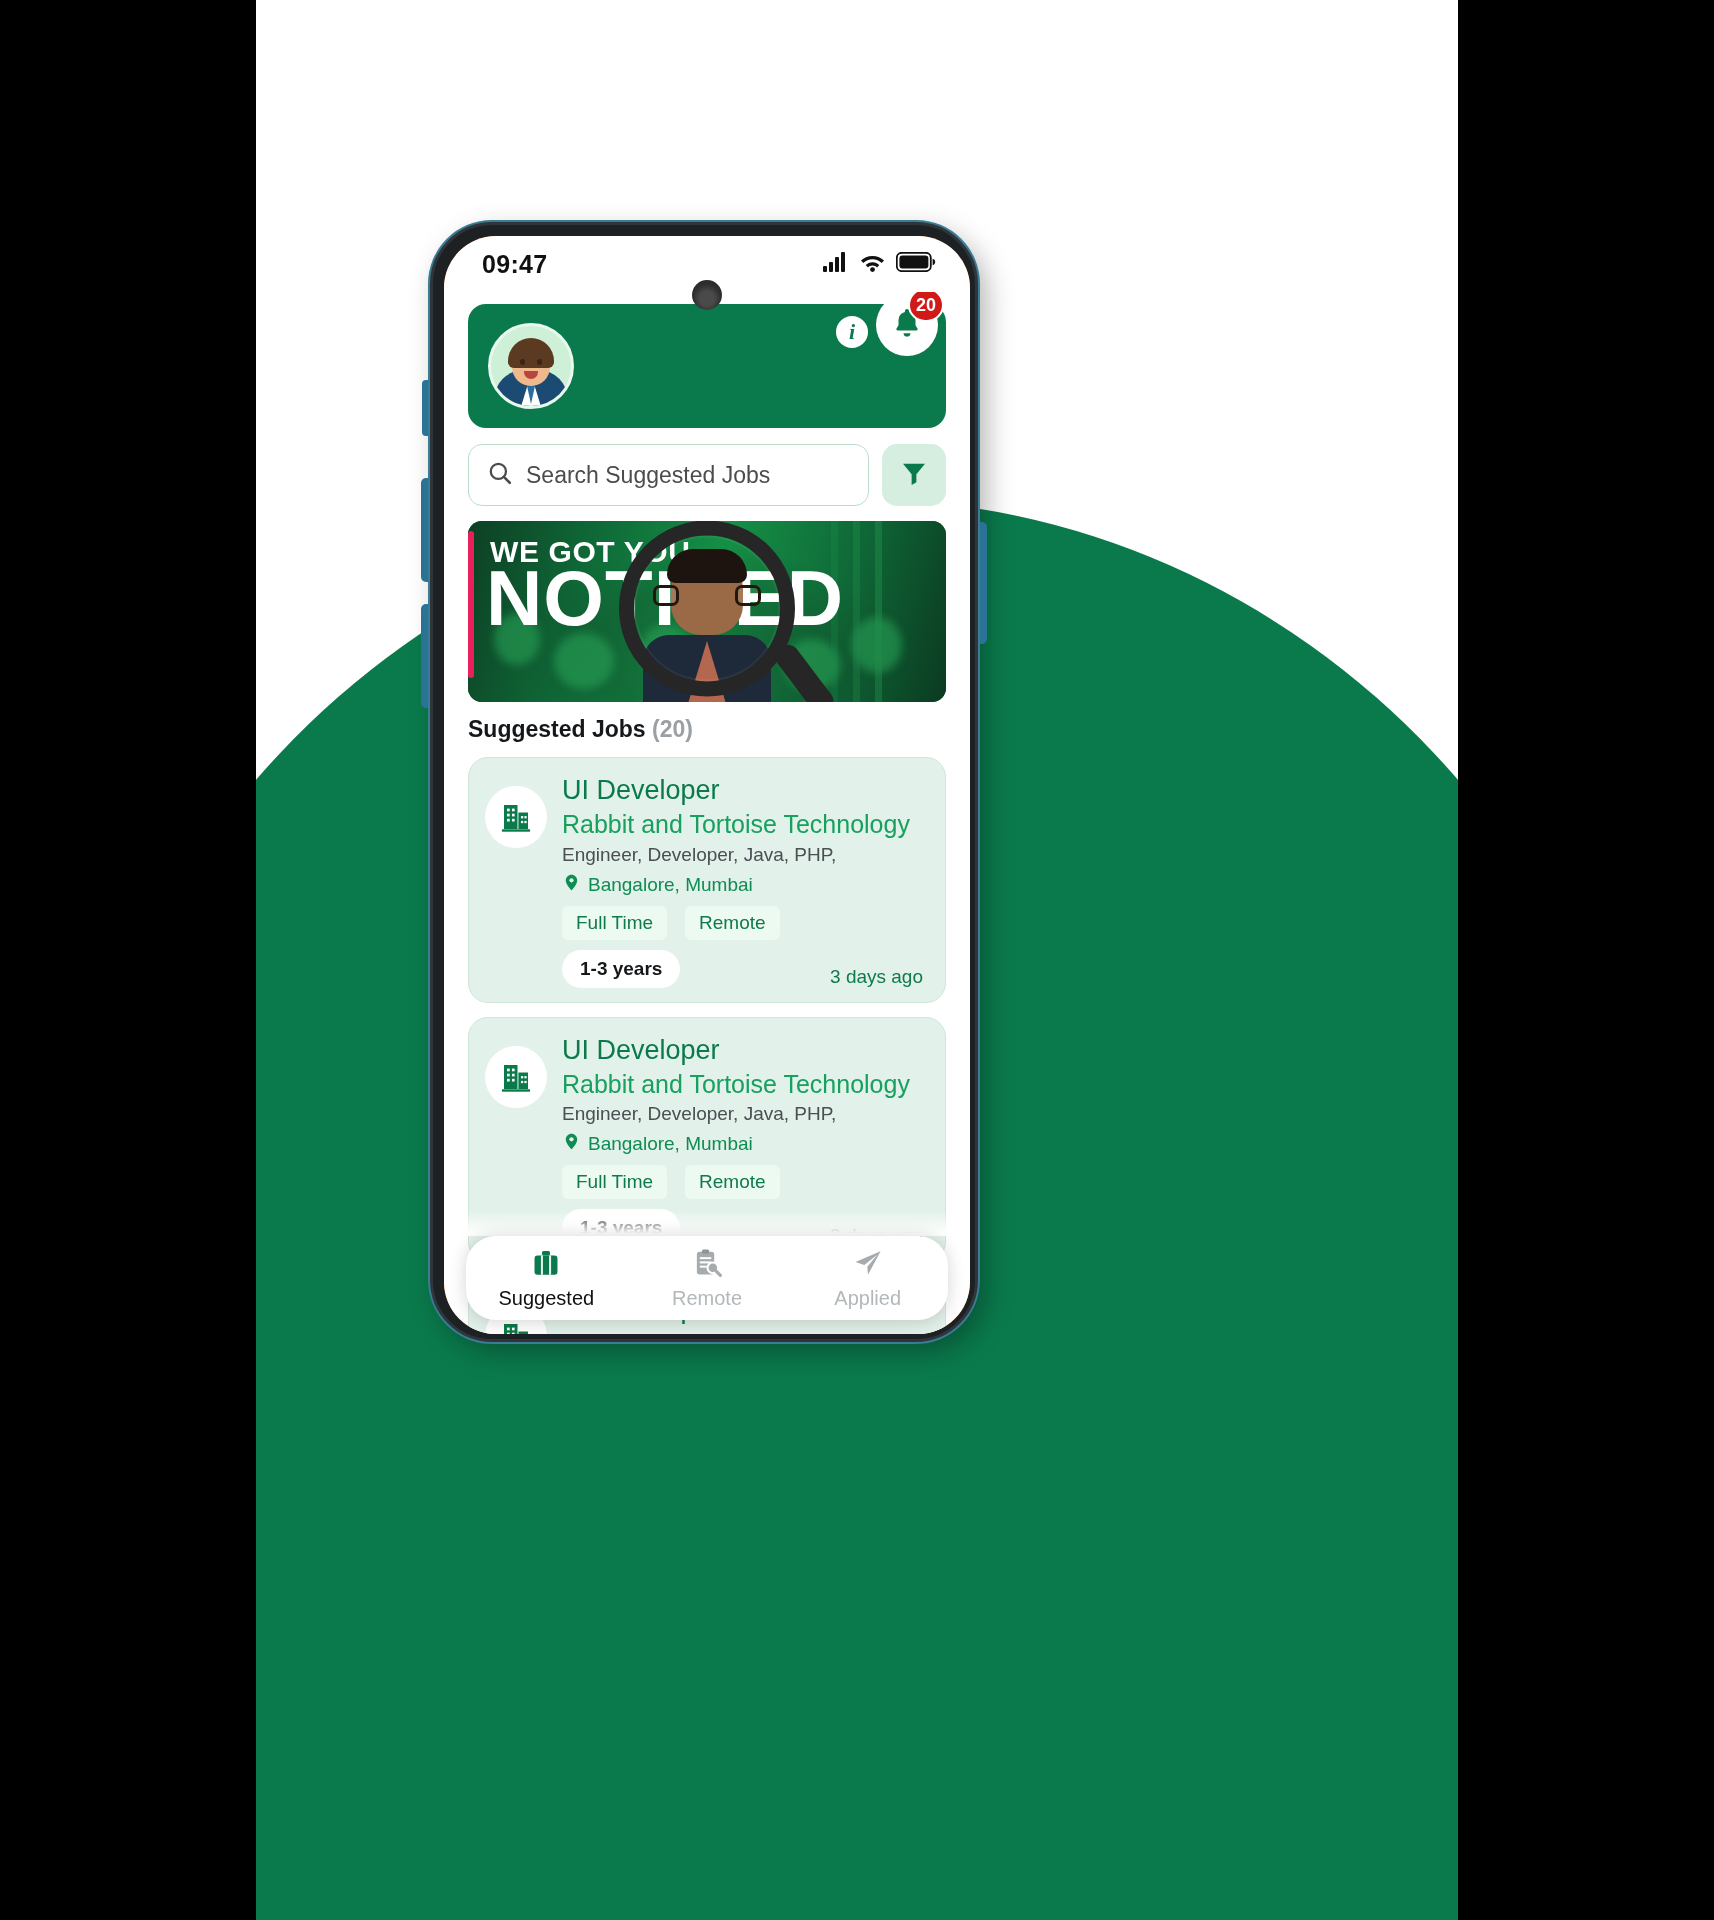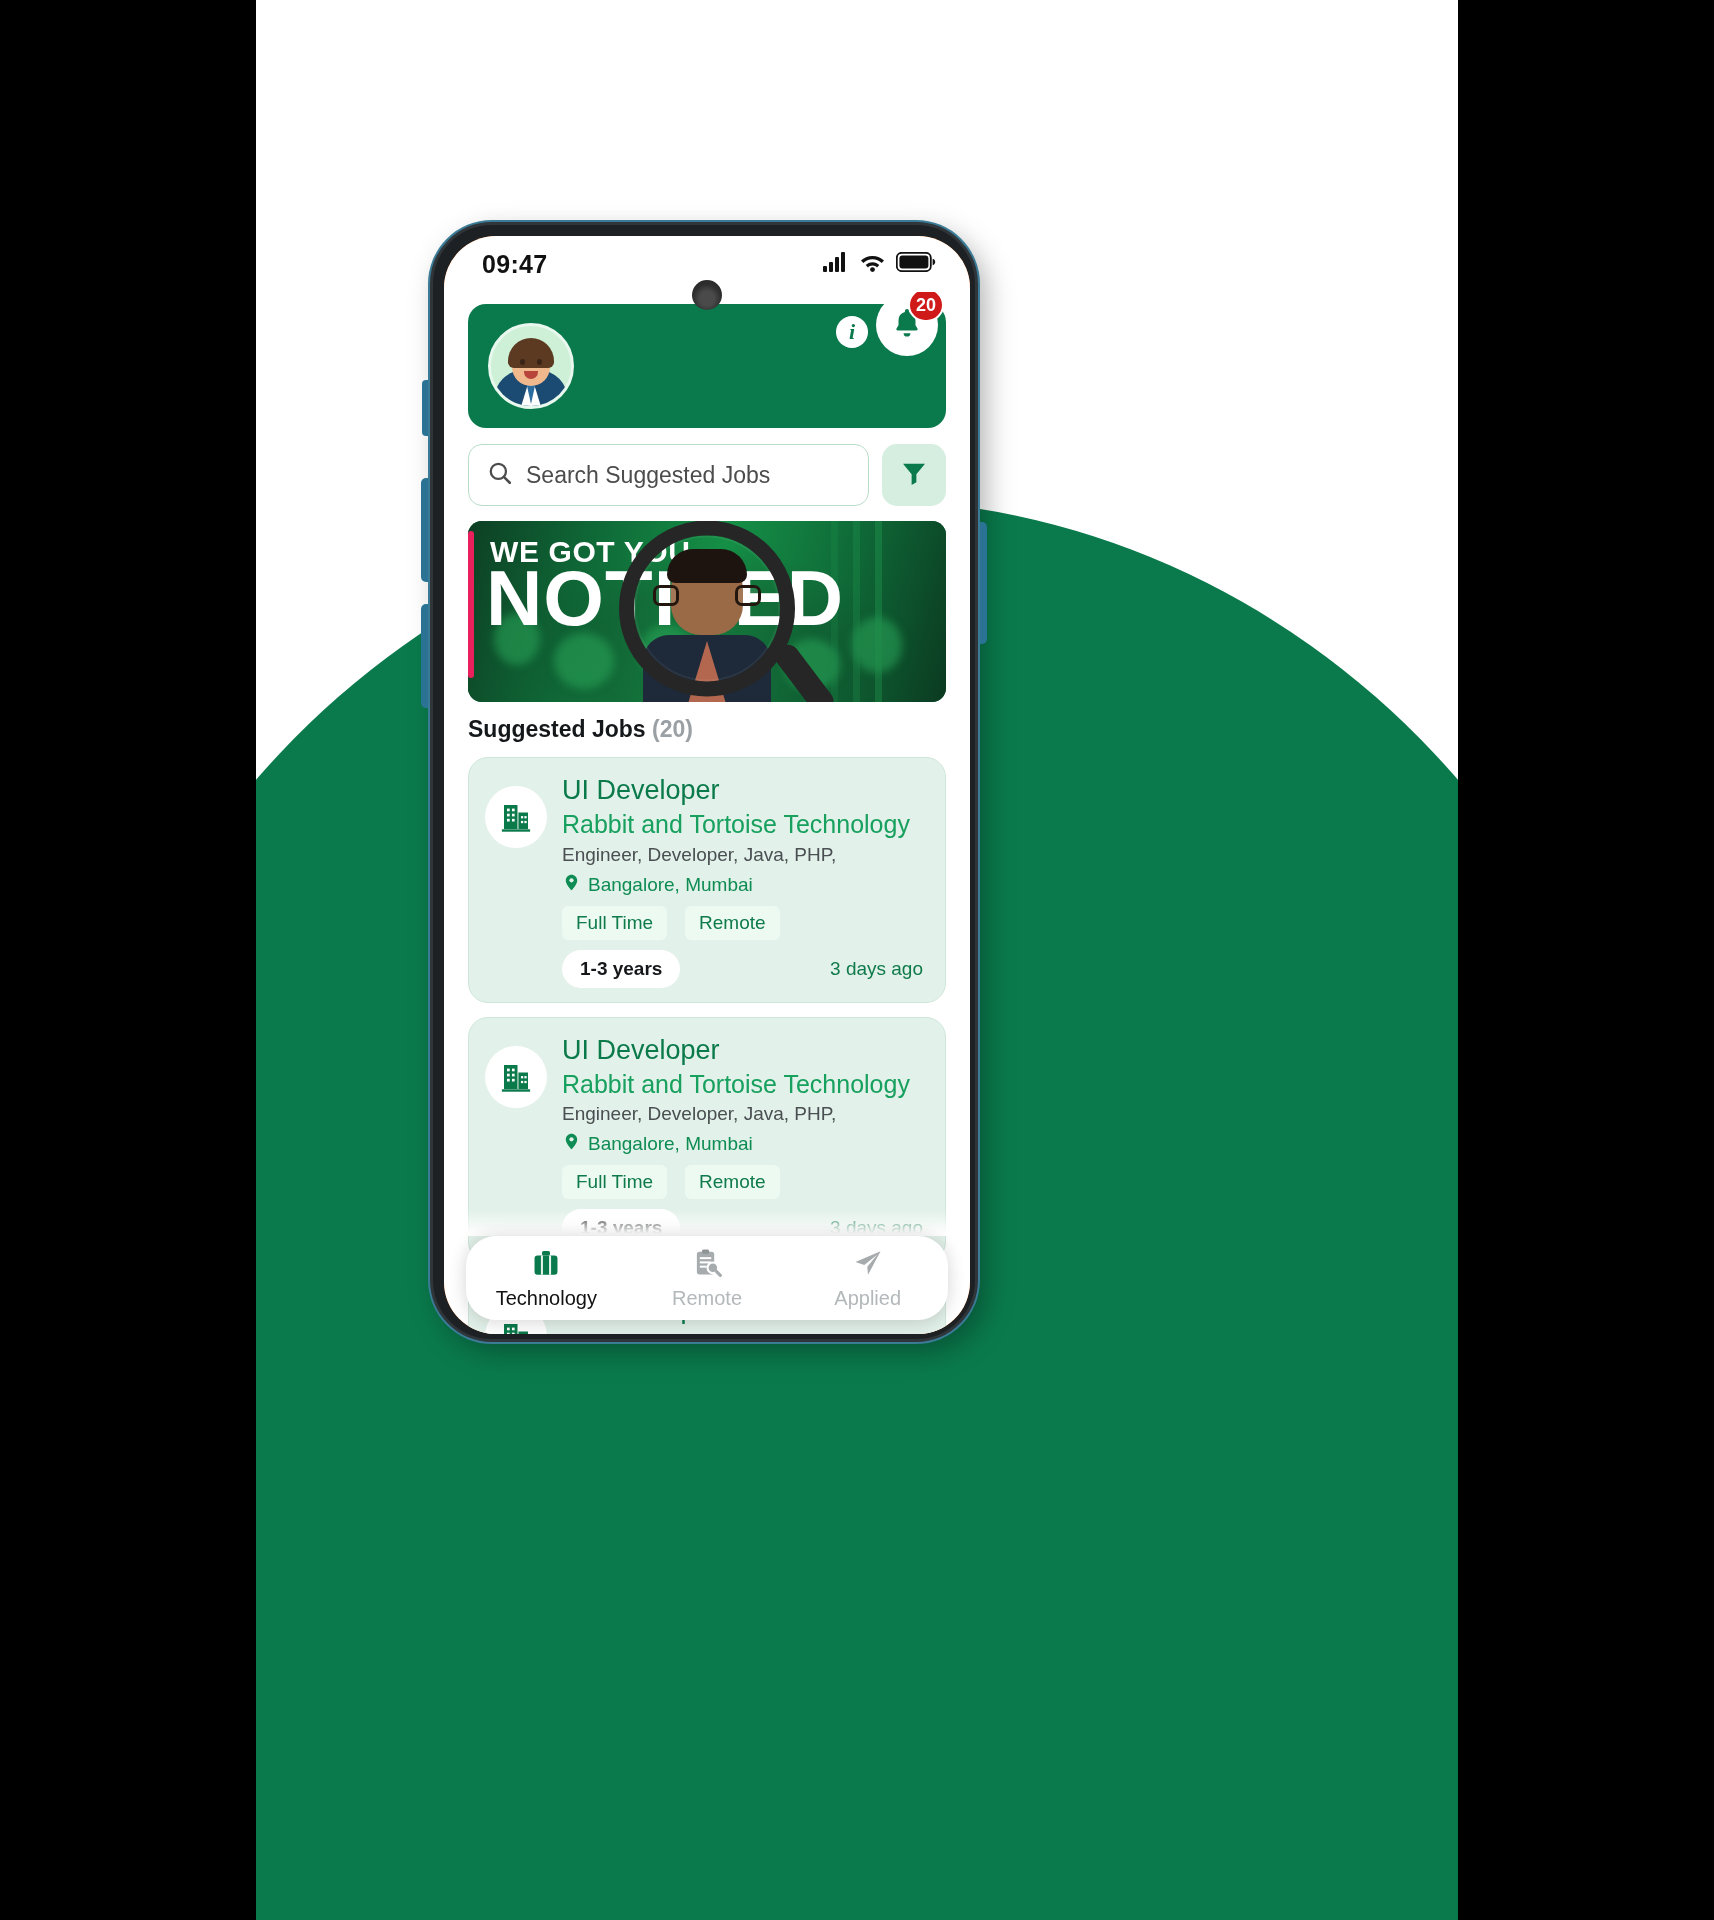--- a/index.html
+++ b/index.html
@@ -240,7 +240,7 @@
     background:#ecfaf1; color:#0f7a4a;
     font-size:19px; padding:6px 14px; border-radius:6px;
   }
-  .bottom-row { display:flex; align-items:center; justify-content:space-between; margin-top:10px; }
+  .bottom-row { display:flex; align-items:flex-end; justify-content:space-between; margin-top:10px; }
   .pill-exp {
     background:#fff; color:#15181a;
     font-size:19px; font-weight:700; padding:8px 18px; border-radius:20px;

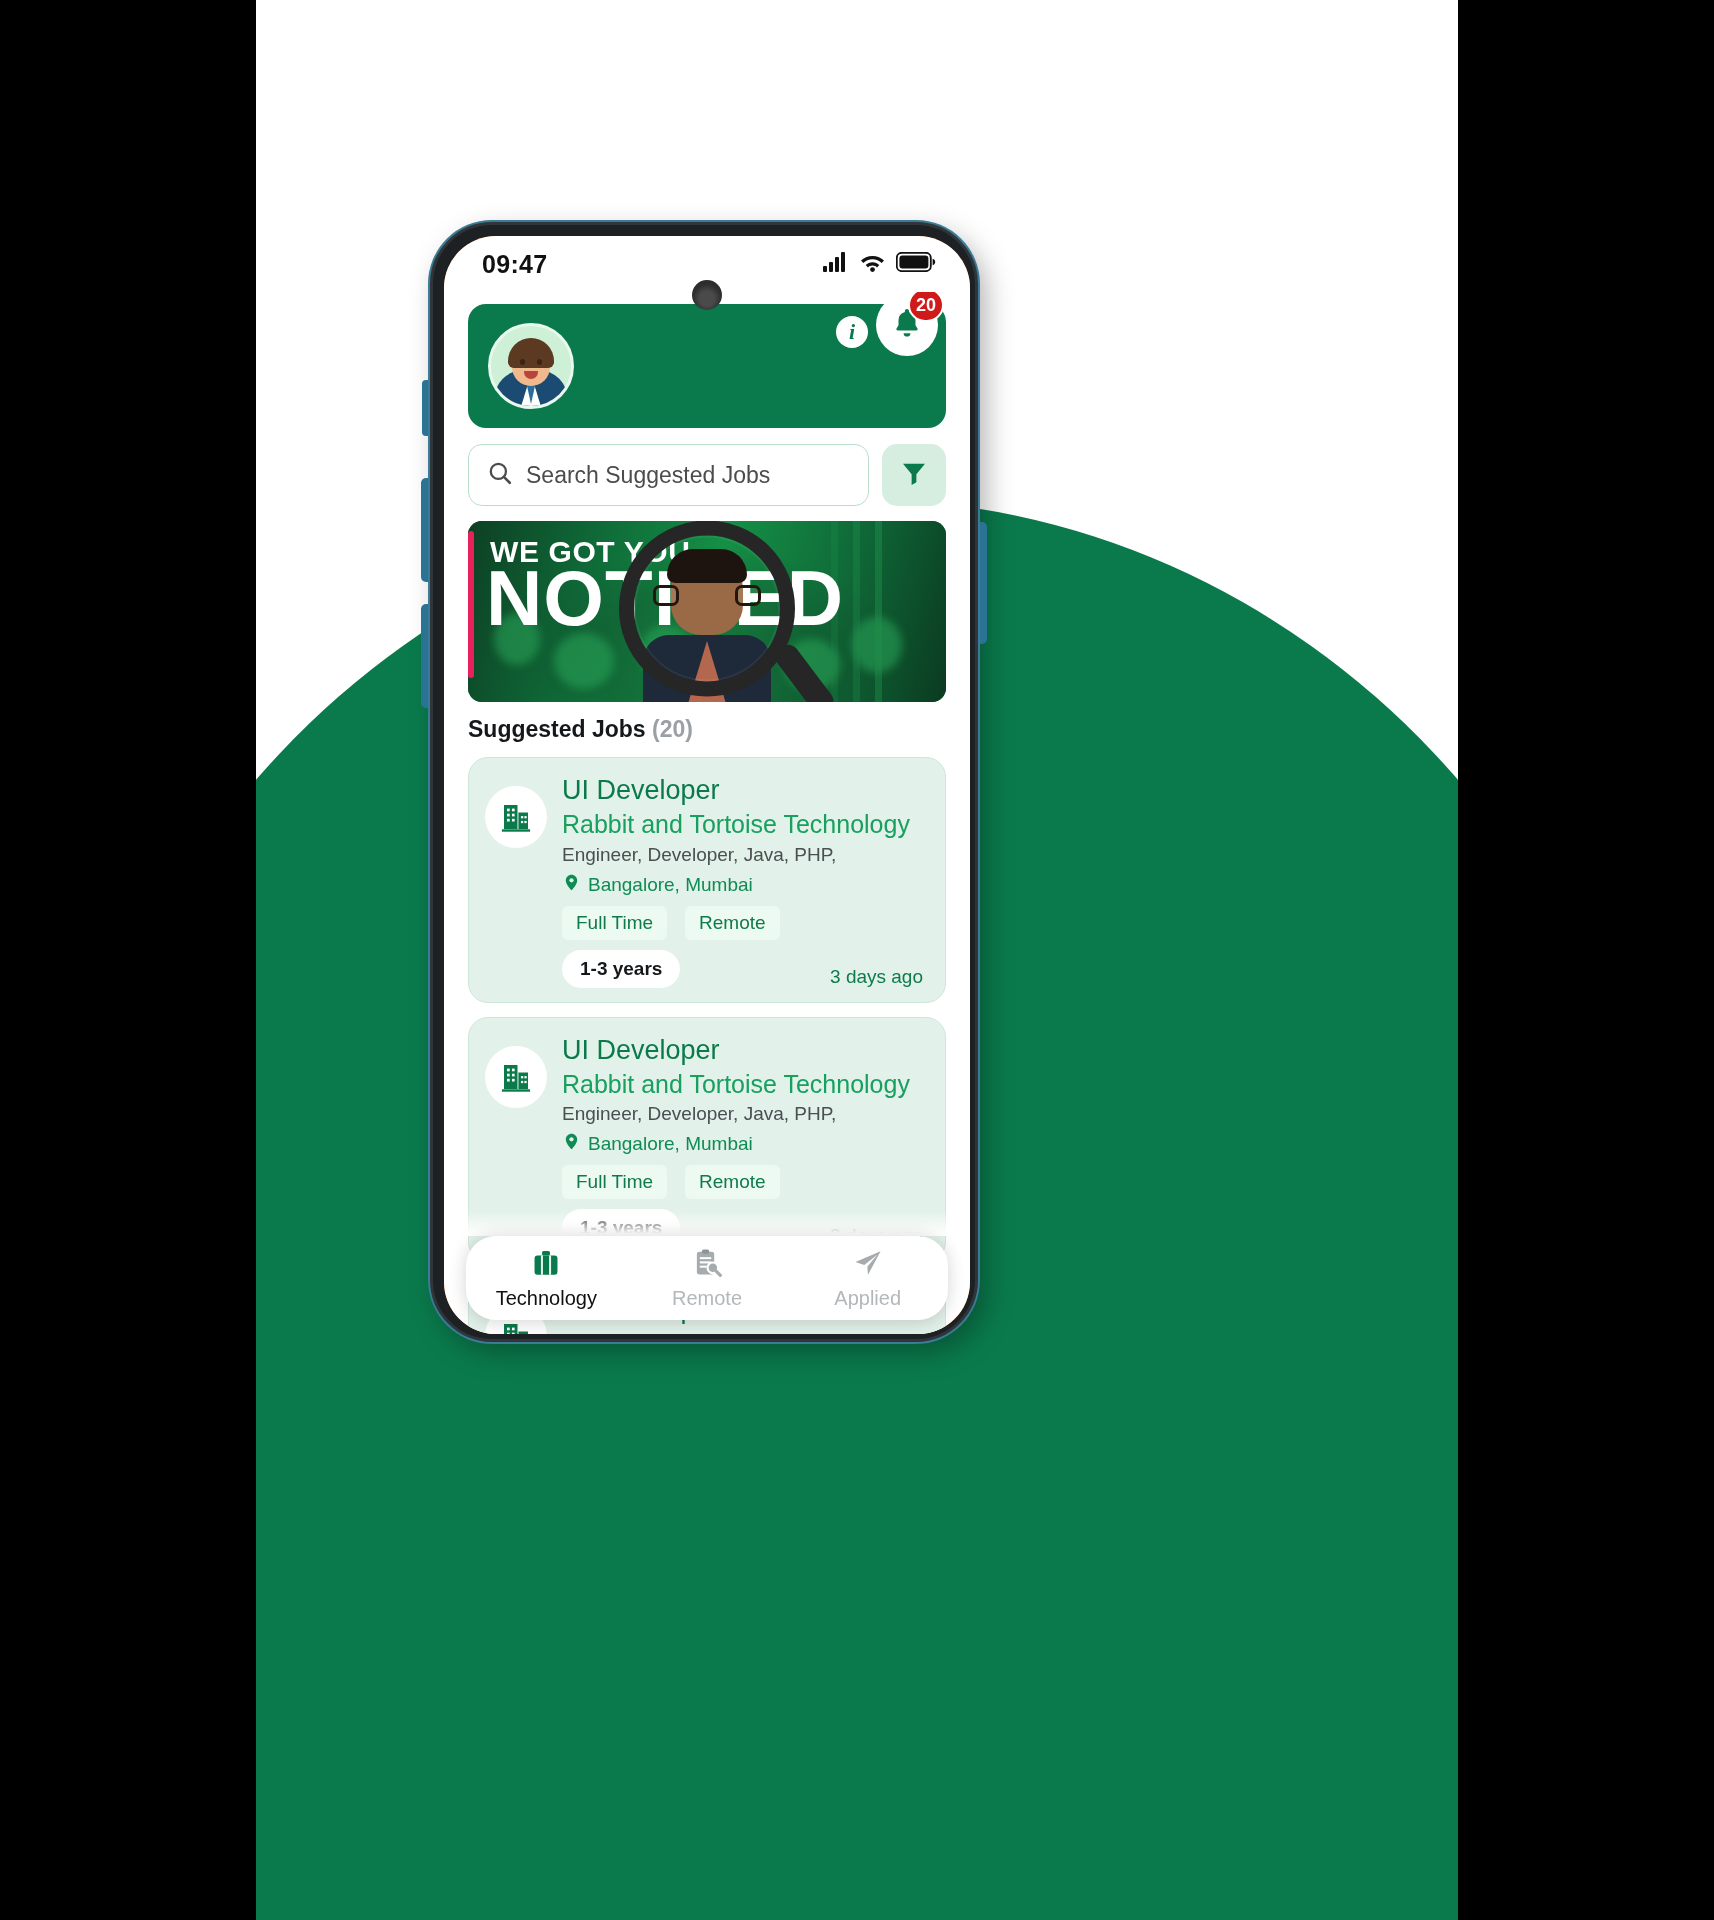--- a/index.html
+++ b/index.html
@@ -525,7 +525,7 @@
                   <rect x="14.3" y="6.4" width="1.5" height="14.4" fill="#e8f5ee"></rect>
                 </svg>
               </span>
-              <span class="nav-label">Technology</span>
+              <span class="nav-label">Suggested</span>
             </div>
             <div class="nav-item">
               <span>

